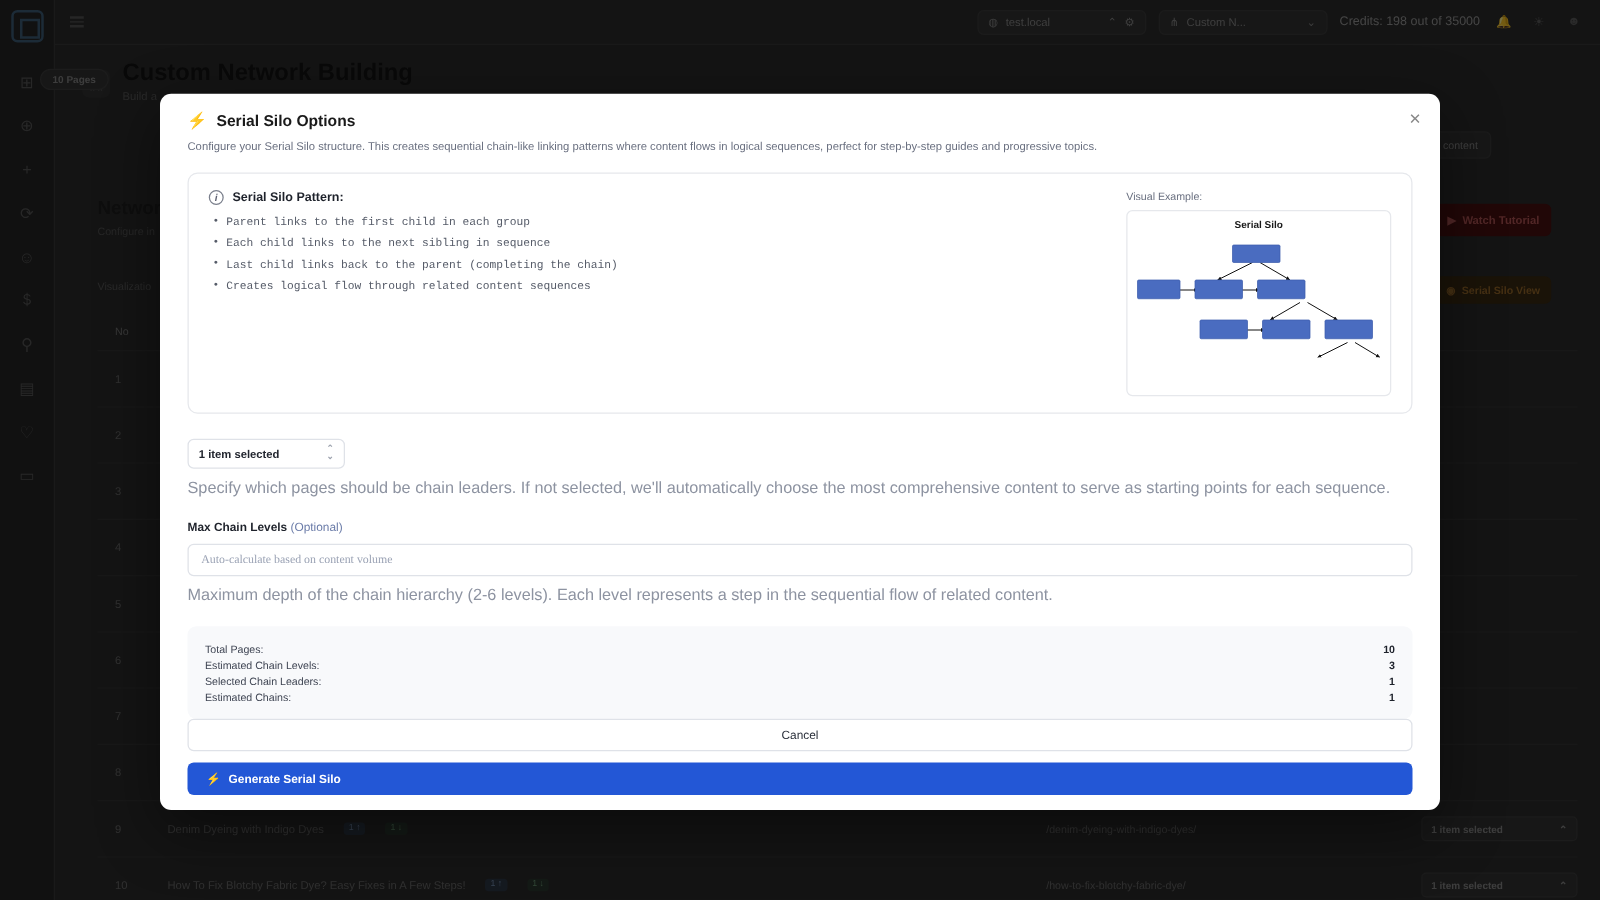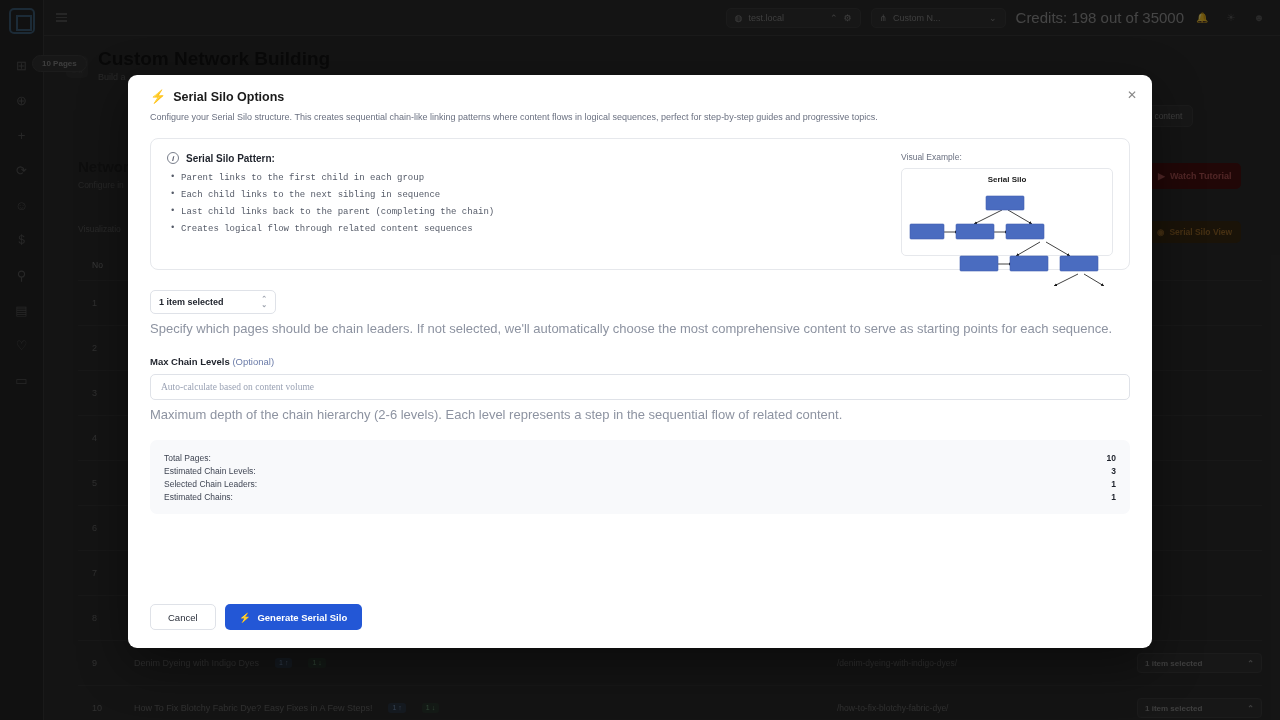--- a/index.html
+++ b/index.html
@@ -240,7 +240,7 @@
       <span>Custom N...</span>
       <span style="margin-left:auto">⌄</span>
     </div>
-    <div style="font-size:15px;color:#9a9a9a">Credits: 198 out of 35000</div>
+    <div style="font-size:10px;color:#9a9a9a">Credits: 198 out of 35000</div>
     <div class="tb-ic">🔔</div>
     <div class="tb-ic">☀</div>
     <div class="tb-ic">☻</div>

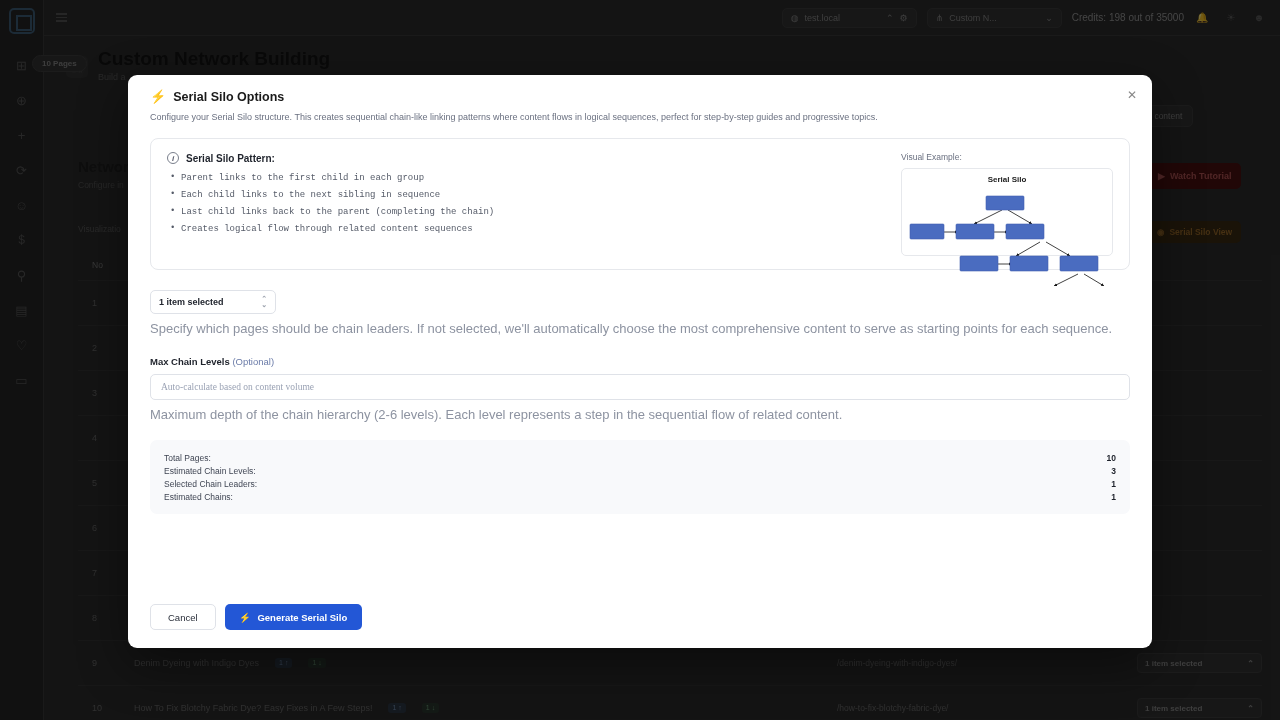--- a/index.html
+++ b/index.html
@@ -154,7 +154,7 @@
   .vis-lbl { font-size:8.5px; color:#6a7080; margin-bottom:6px; }
   .vis-box {
     border:1px solid #e6e8ec; border-radius:5px; background:#fff;
-    height:88px; padding:6px; position:relative;
+    height:149px; padding:6px; position:relative;
   }
   .vis-title {
     text-align:center; font-size:8px; font-weight:700; color:#1a1a1a;

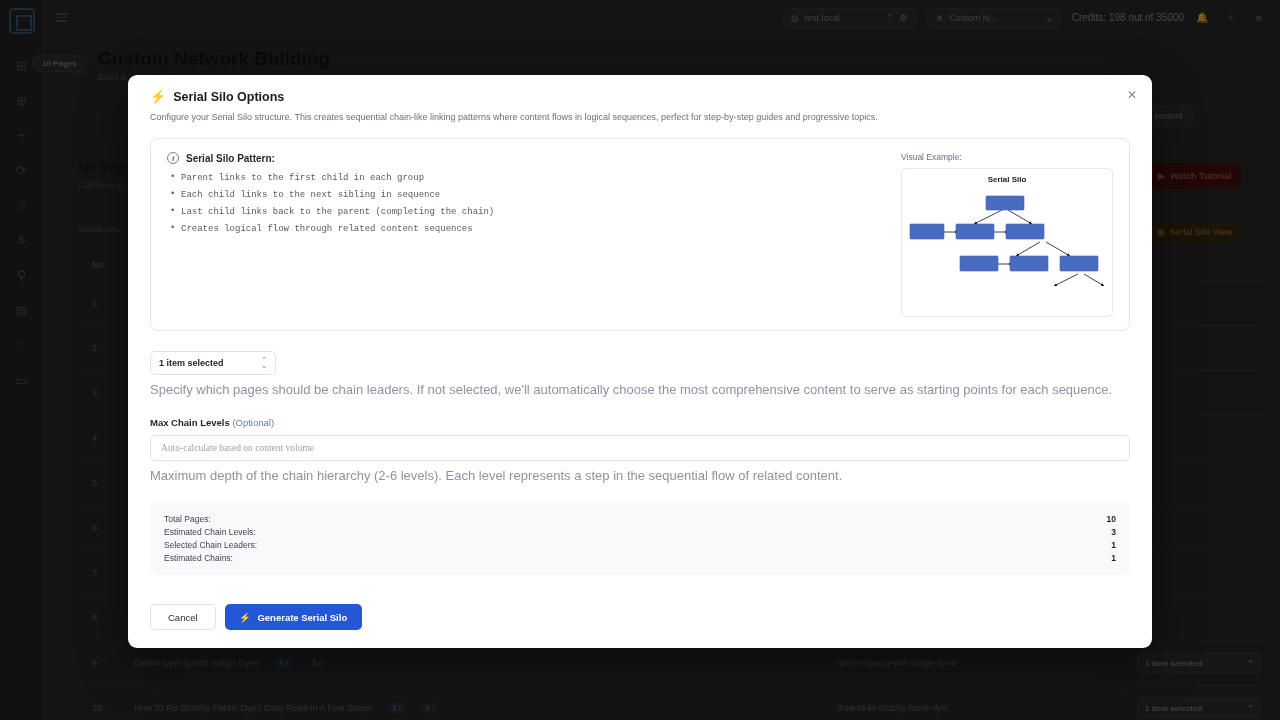--- a/index.html
+++ b/index.html
@@ -190,7 +190,7 @@
   .st-val { font-weight:700; color:#1e222b; }
 
   .m-foot {
-    padding:0 22px 18px 22px; display:flex; gap:9px;
+    padding:0 22px 18px 22px; display:flex; justify-content:flex-end; gap:9px;flex-direction:column;
   }
   .btn-cancel {
     height:26px; padding:0 17px; border:1px solid #dfe2e8; border-radius:5px;

